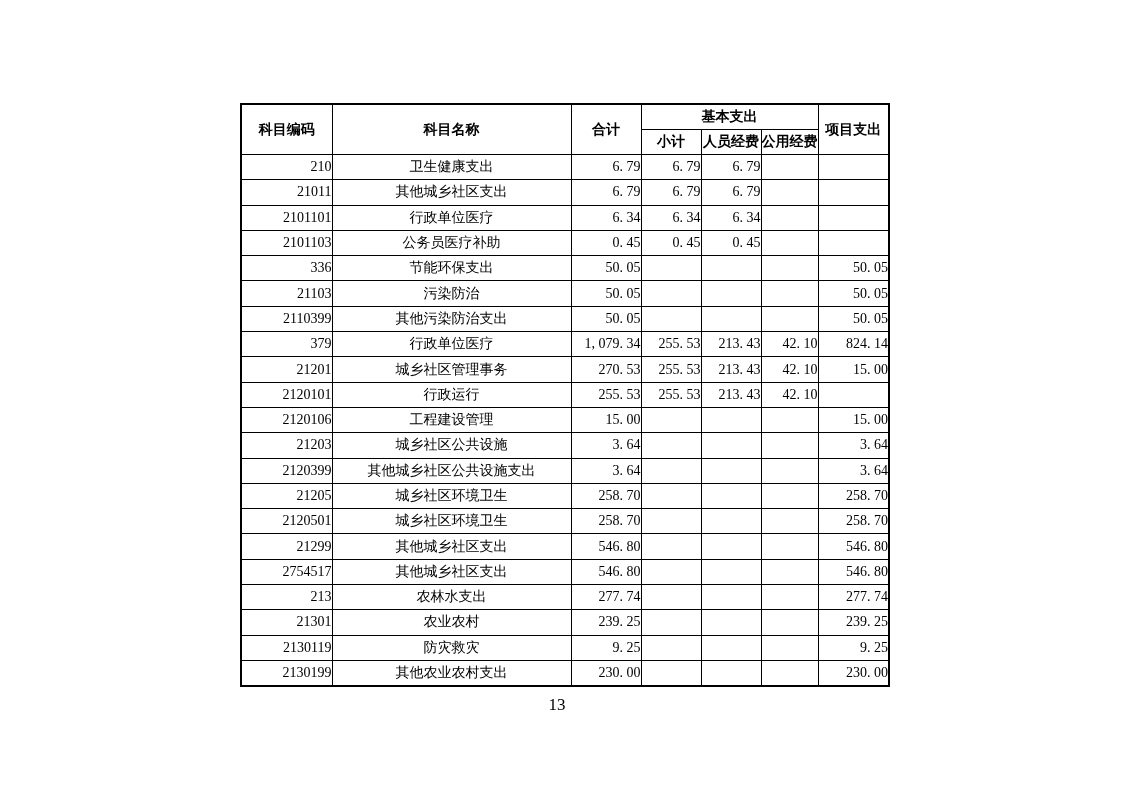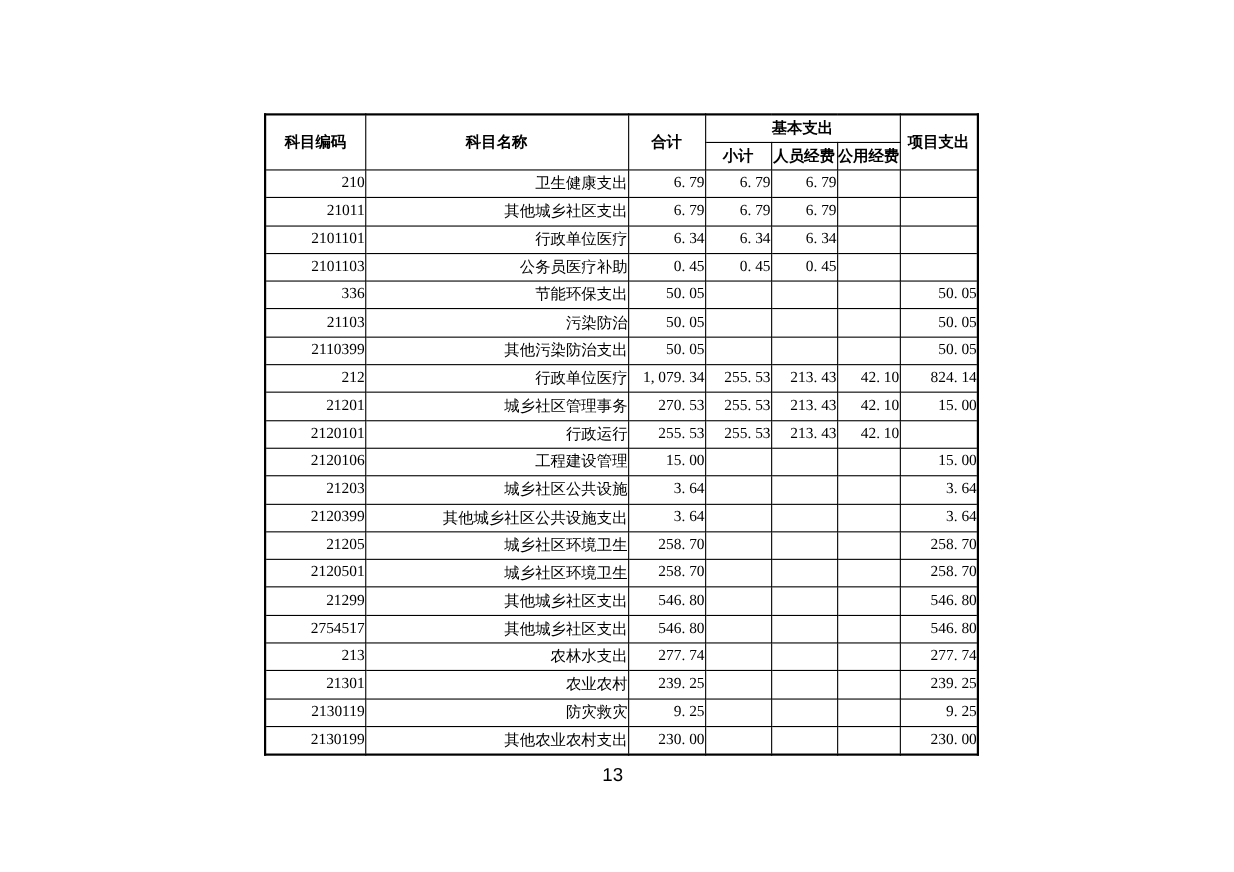--- a/index.html
+++ b/index.html
@@ -48,7 +48,7 @@
     padding-left: 8px;
   }
   td.td-name {
-    text-align: right;
+    text-align: center;
     padding-left: 11px;
   }
   td.td-num {

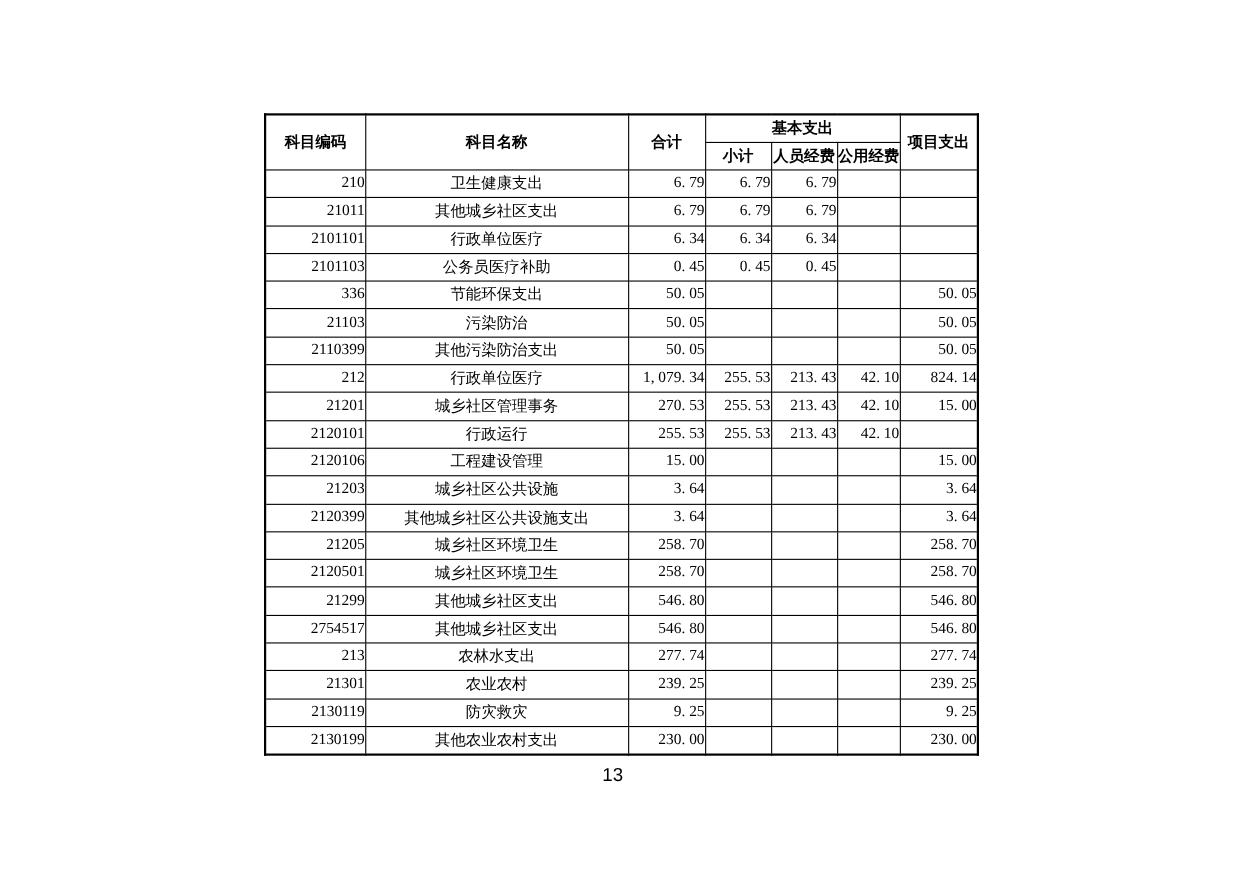--- a/index.html
+++ b/index.html
@@ -161,7 +161,7 @@
           <td class="td-num">50. 05</td>
         </tr>
         <tr>
-          <td class="td-code">212</td>
+          <td class="td-code">379</td>
           <td class="td-name">行政单位医疗</td>
           <td class="td-num">1, 079. 34</td>
           <td class="td-num">255. 53</td>

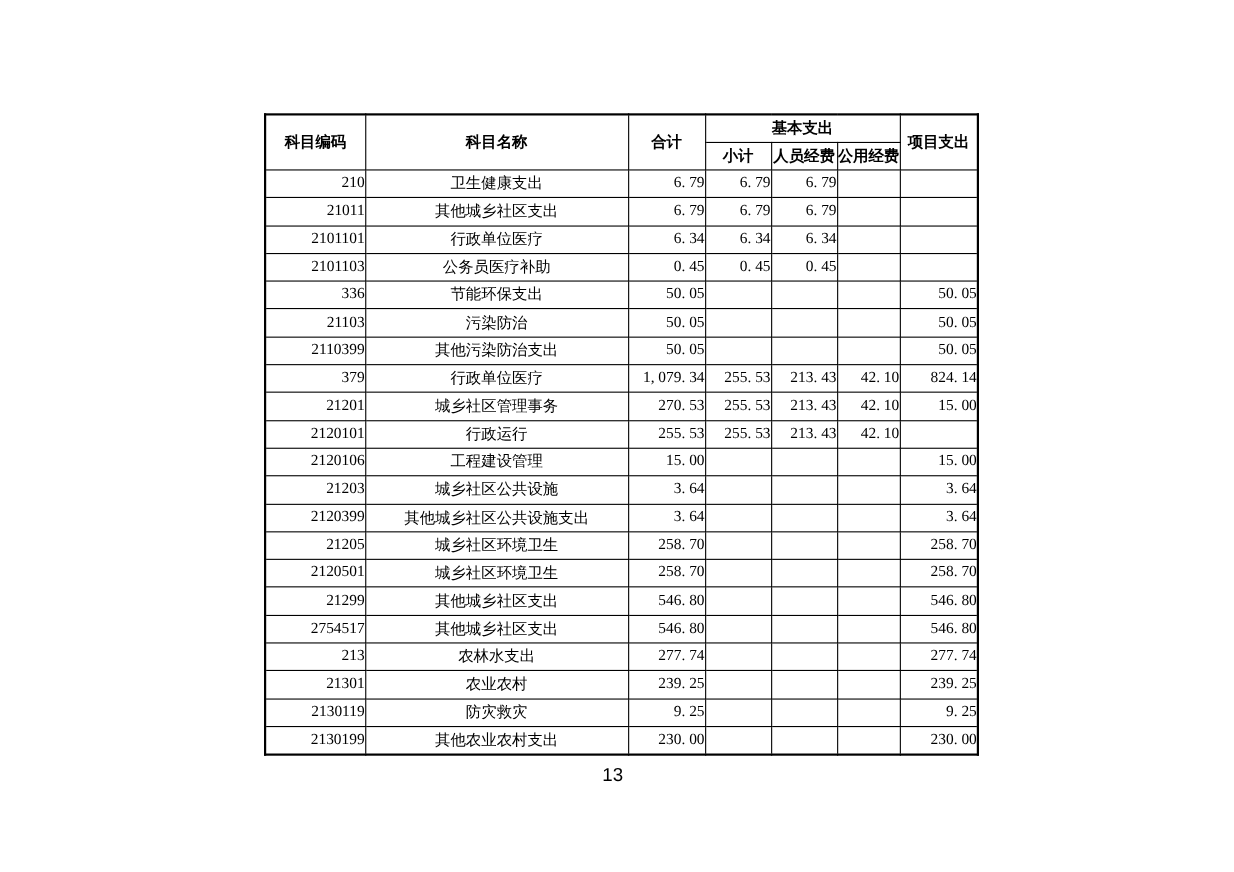--- a/index.html
+++ b/index.html
@@ -63,7 +63,7 @@
     width: 1114px;
     text-align: center;
     font-size: 17px;
-    font-family: Liberation Sans, sans-serif;
+    font-family: Liberation Serif, serif;
     color: #000000;
   }
 </style>

